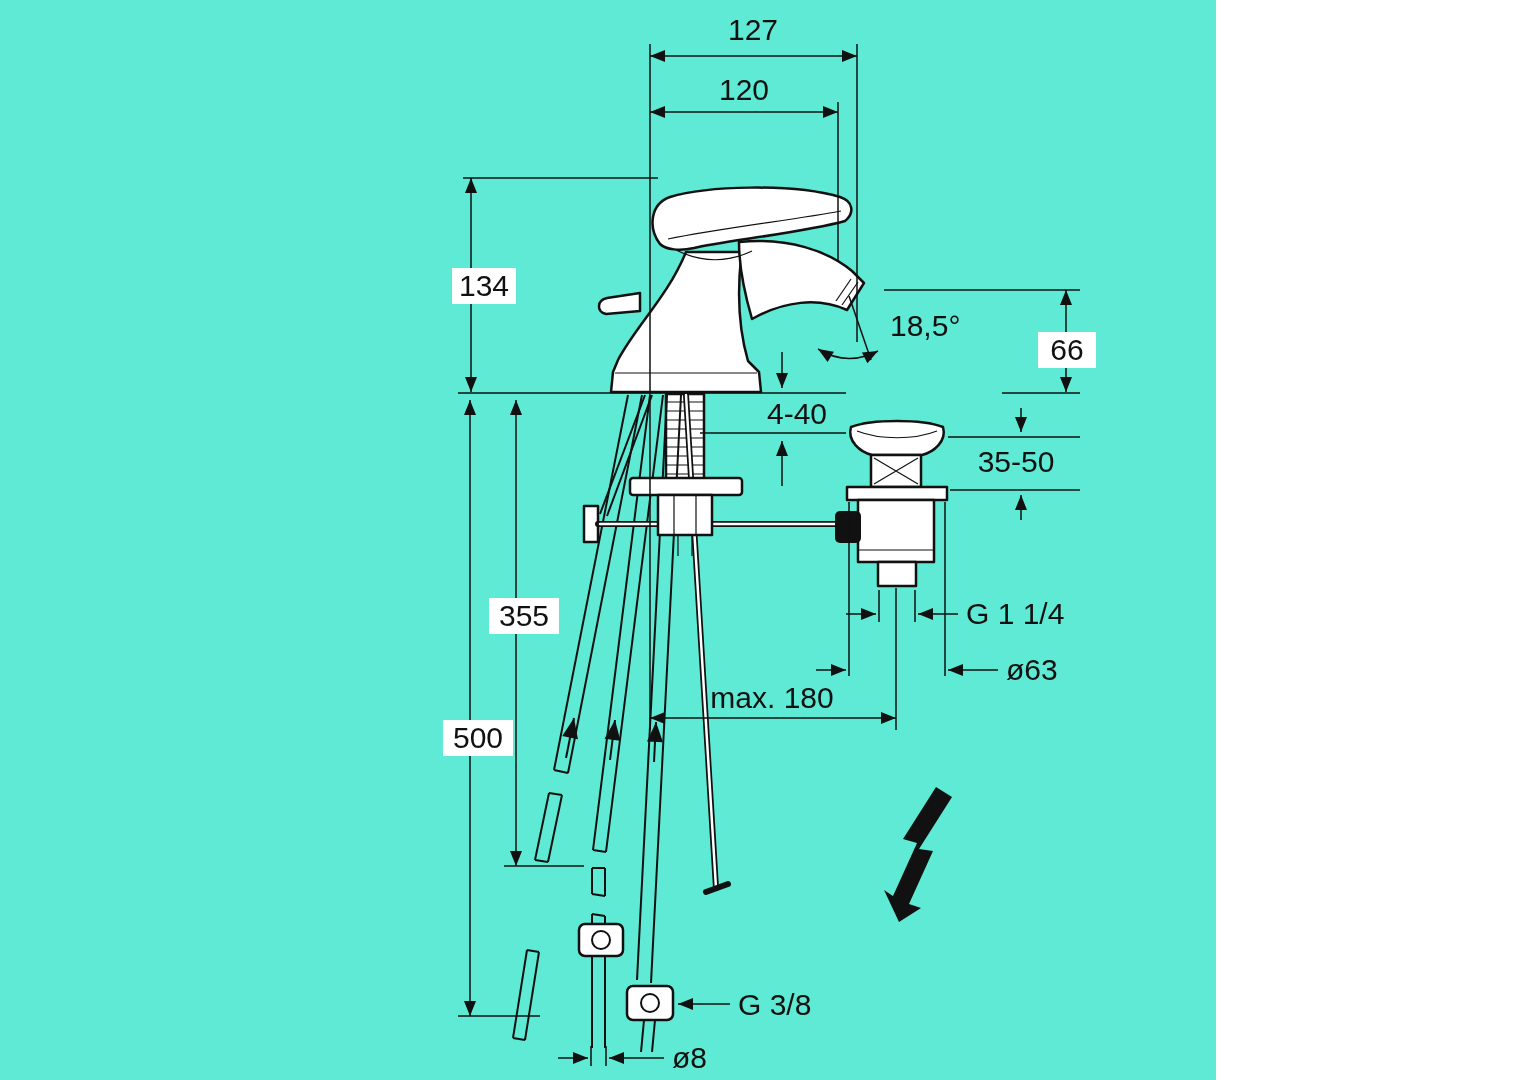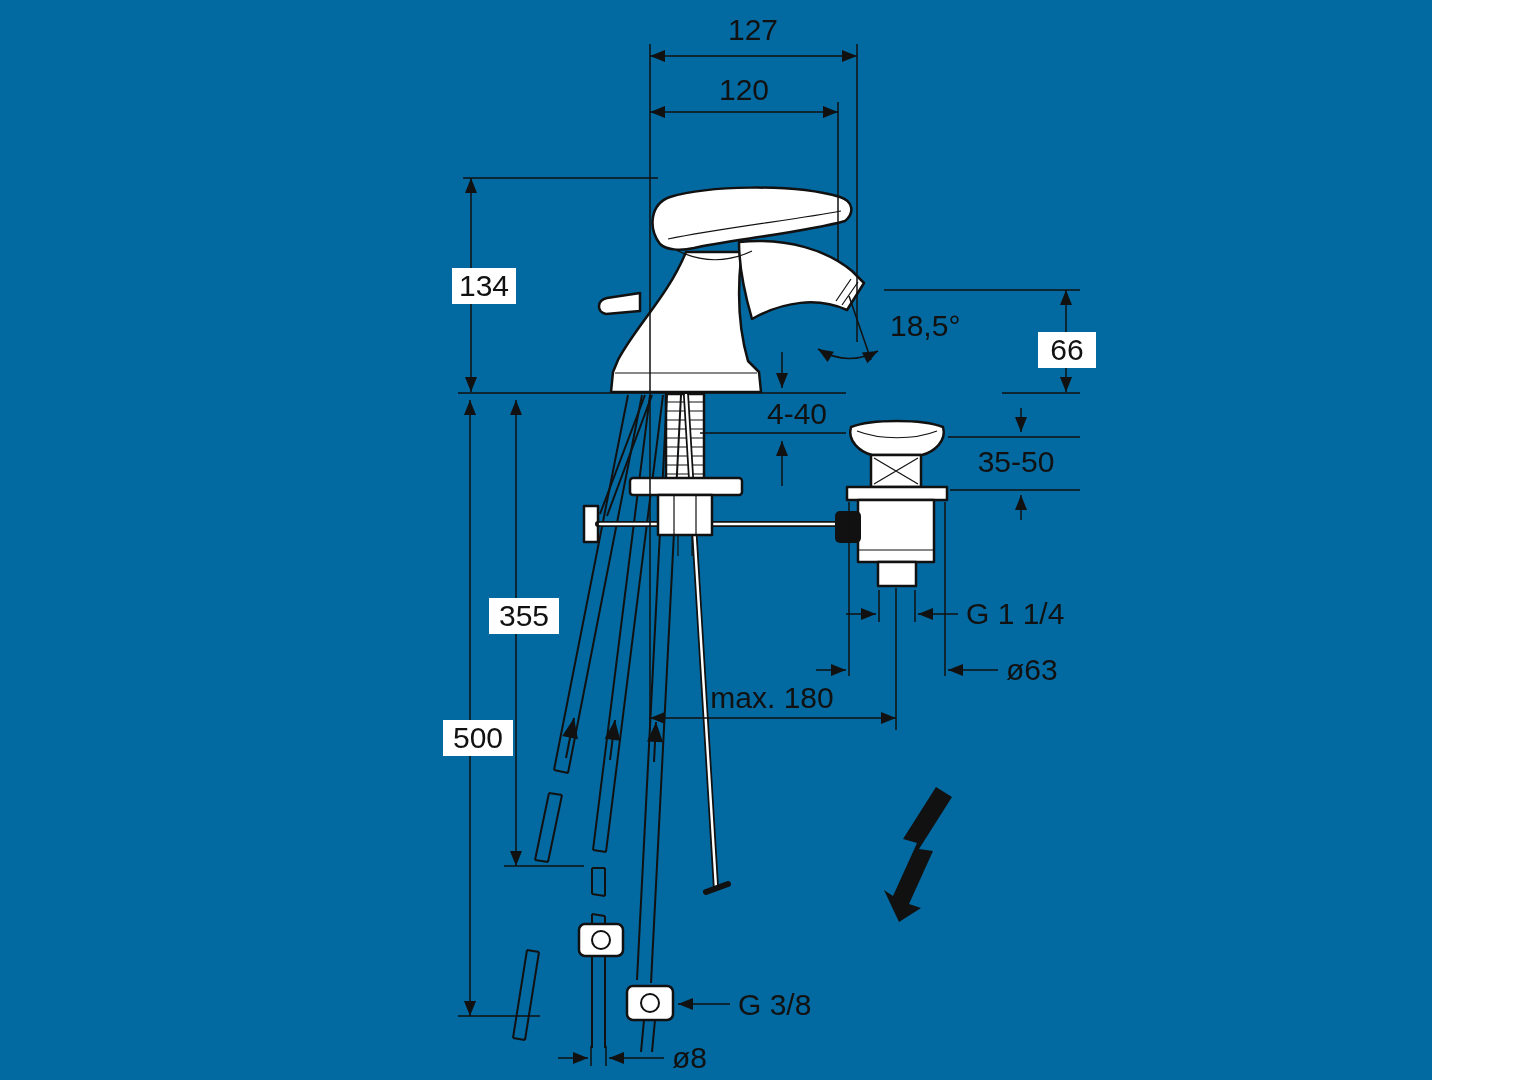--- a/index.html
+++ b/index.html
@@ -3,7 +3,7 @@
 <meta charset="utf-8">
 <style>
   html,body{margin:0;padding:0;background:#fff}
-  .canvas{position:relative;width:1432px;height:1080px;background:#0369a1;overflow:hidden}
+  .canvas{position:relative;width:1216px;height:1080px;background:#5eead4;overflow:hidden}
   svg{display:block}
   text{font-family:"Liberation Sans","DejaVu Sans",sans-serif;font-size:30px;fill:#111}
   .dim{stroke:#111;stroke-width:1.5;fill:none}

